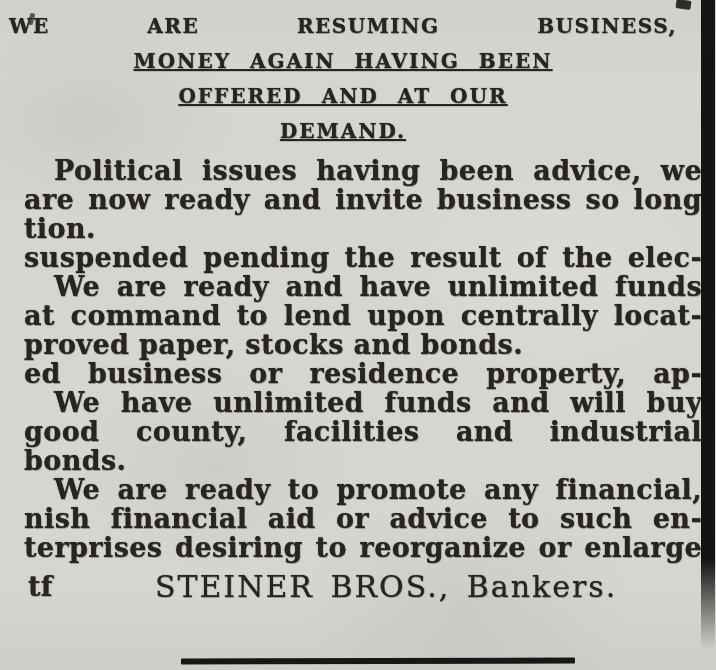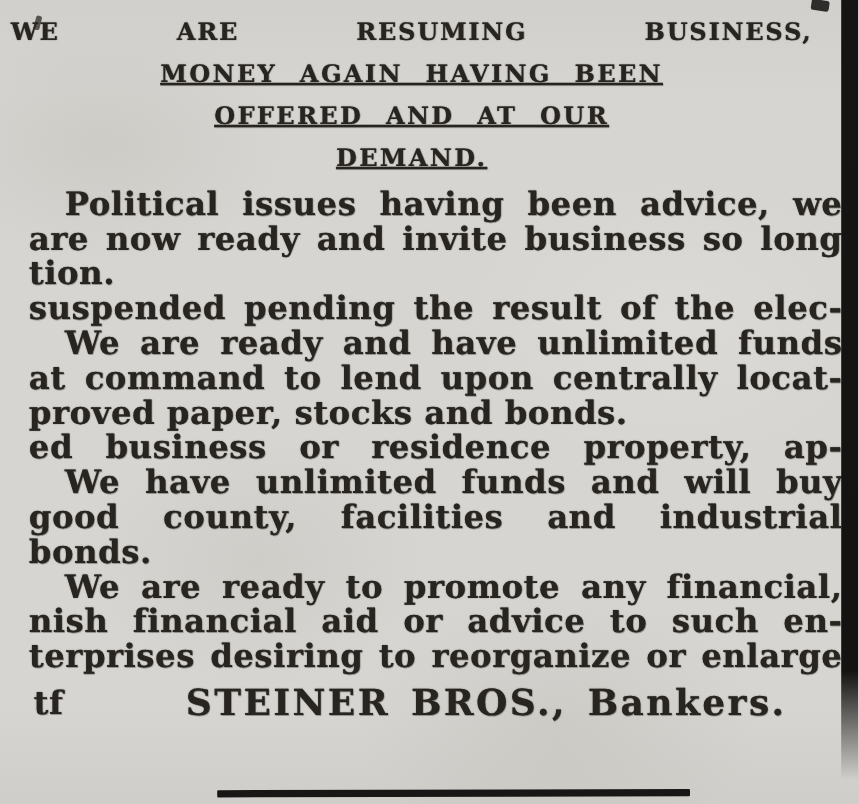--- a/index.html
+++ b/index.html
@@ -50,7 +50,7 @@
   }
   .tf{font-size:27px;font-weight:bold;margin-left:4px;}
   .signature{
-    font-size:30px;font-weight:bold;margin-left:102px;
+    font-size:30px;font-weight:normal;margin-left:102px;
     letter-spacing:2px;word-spacing:5px;white-space:nowrap;
   }
   .bottom-rule{

